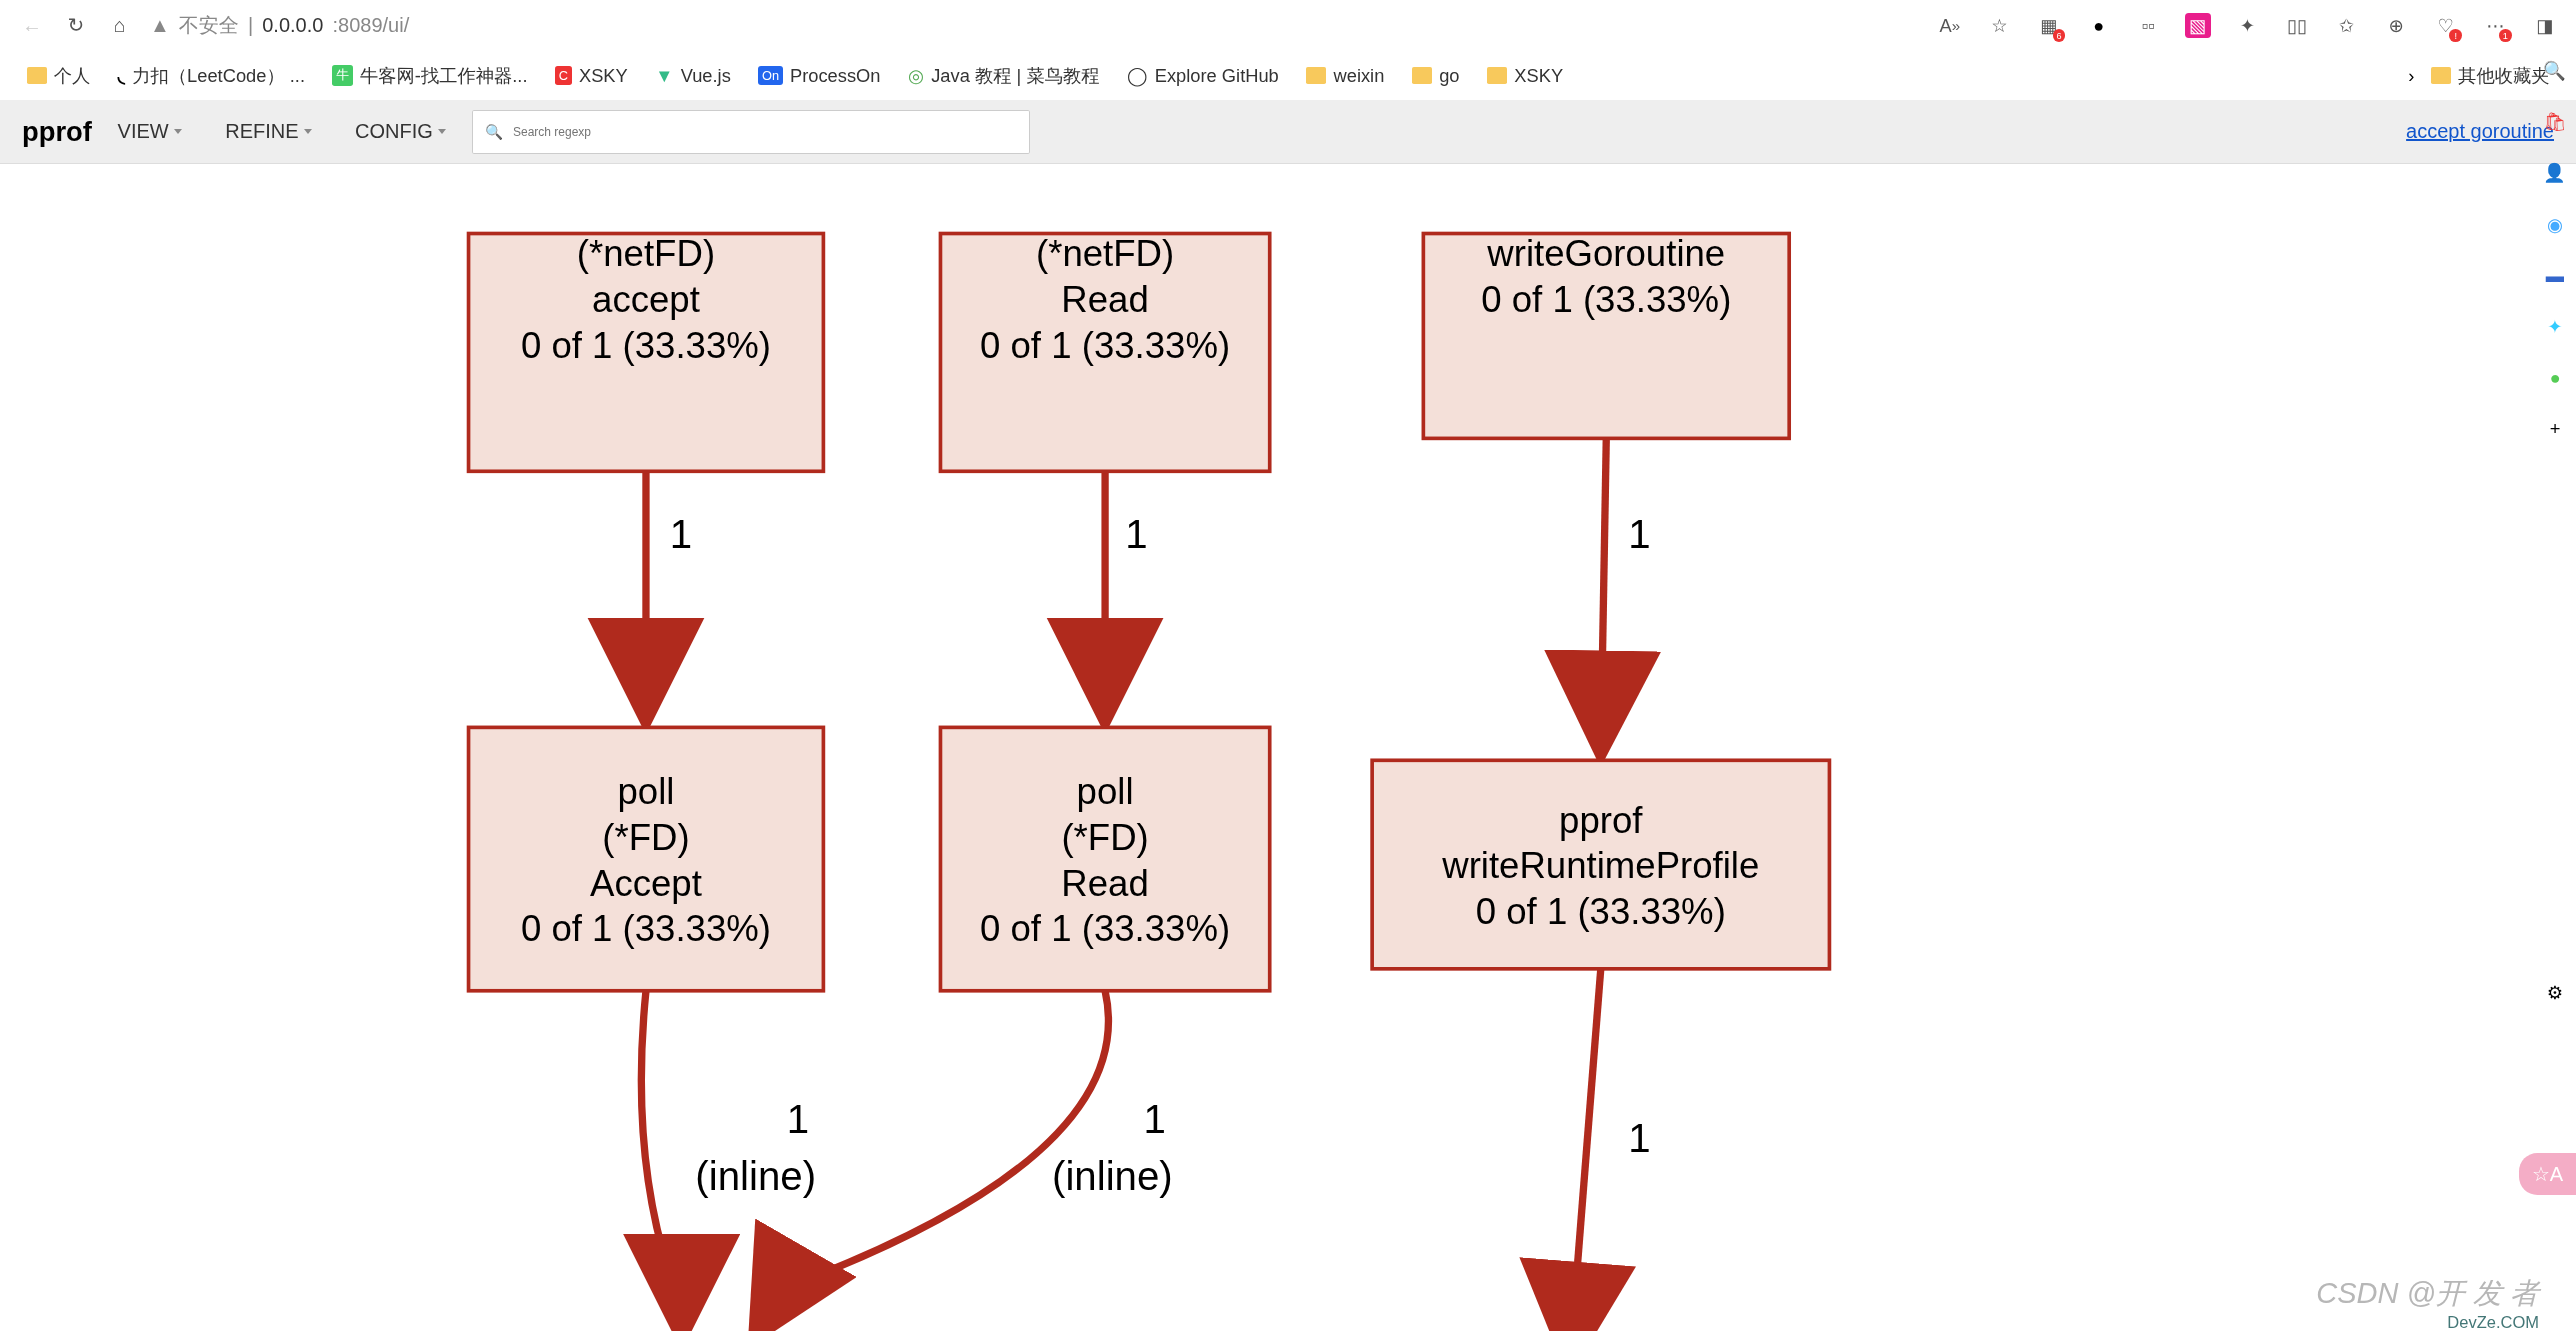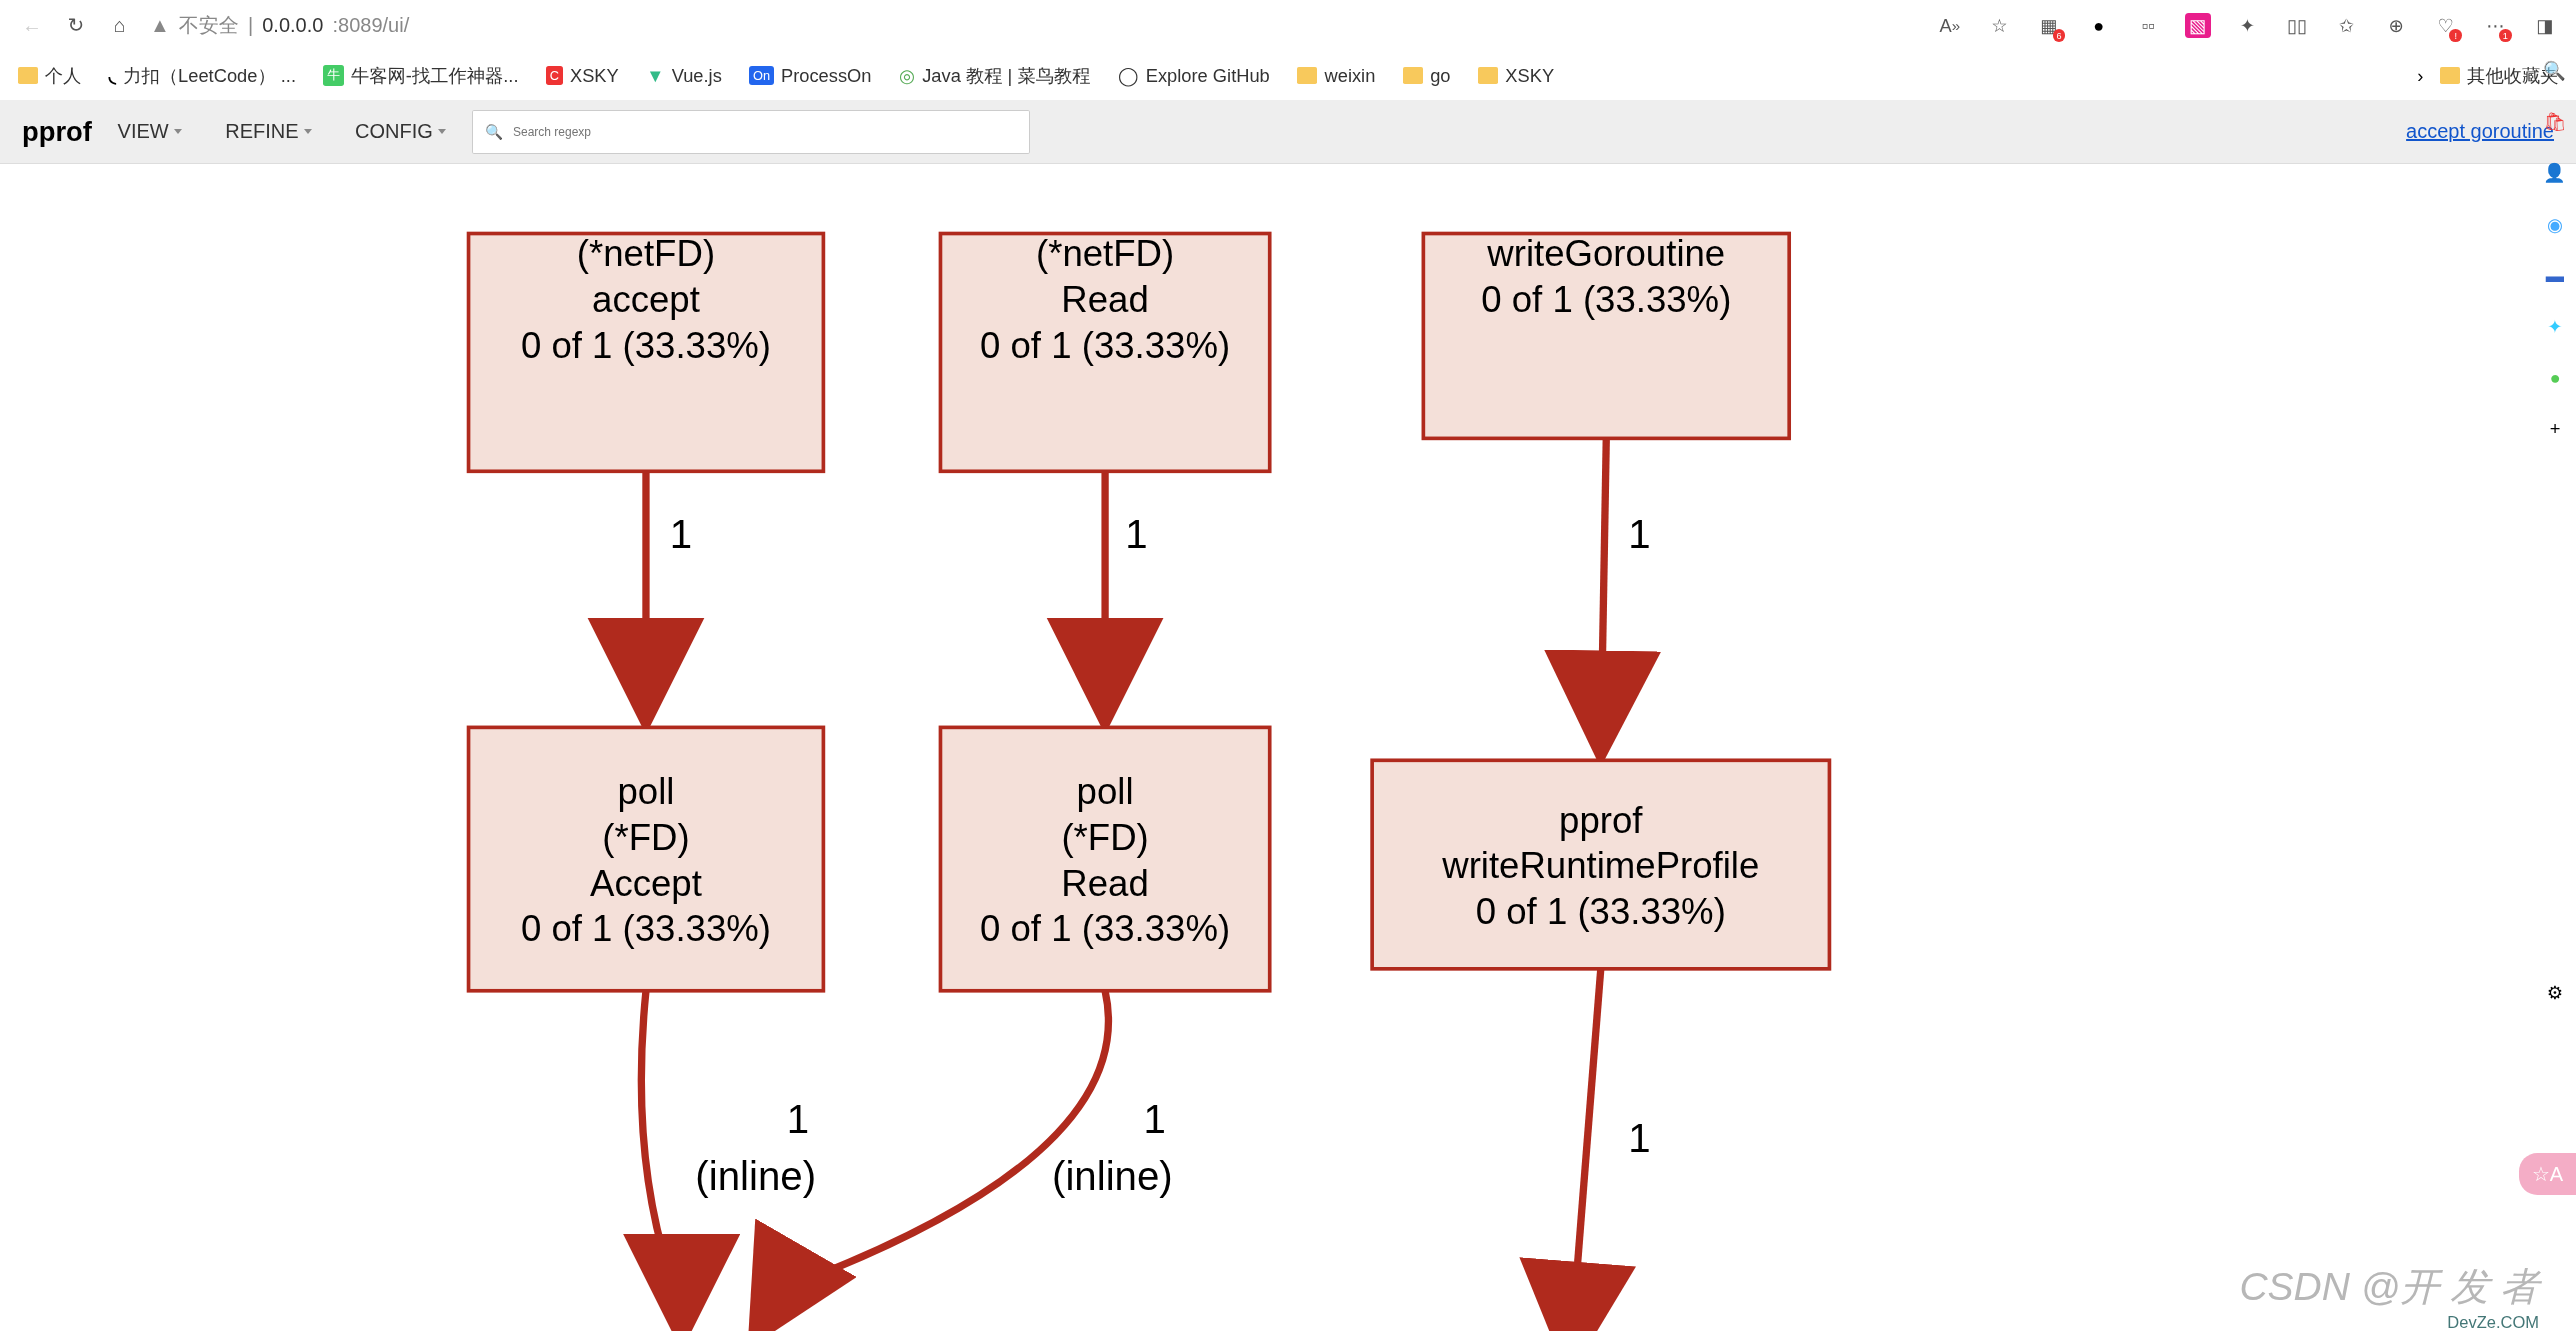--- a/index.html
+++ b/index.html
@@ -17,7 +17,7 @@
 .ext-badge { position: absolute; bottom: -3.7px; right: -3.7px; background: #e33; color: #fff; border-radius: 50%; width: 12.8px; height: 12.8px; font-size: 9.1px; display: flex; align-items: center; justify-content: center; }
 
 
-.bookmarks { height: 49px; display: flex; padding: 0 12px; gap: 16.5px; background: #fff; font-size: 18.3px; }
+.bookmarks { height: 49px; display: flex; padding: 0 21px; gap: 16.5px; background: #fff; font-size: 18.3px; }
 .bm { display: flex; align-items: center; gap: 7.3px; color: #333; cursor: pointer; padding: 3.7px 5.5px; }
 .bm-folder { width: 20px; height: 16.5px; background: #f8c95c; border-radius: 1.8px; }
 .bm-right { margin-left: auto; display: flex; align-items: center; gap: 11px; }

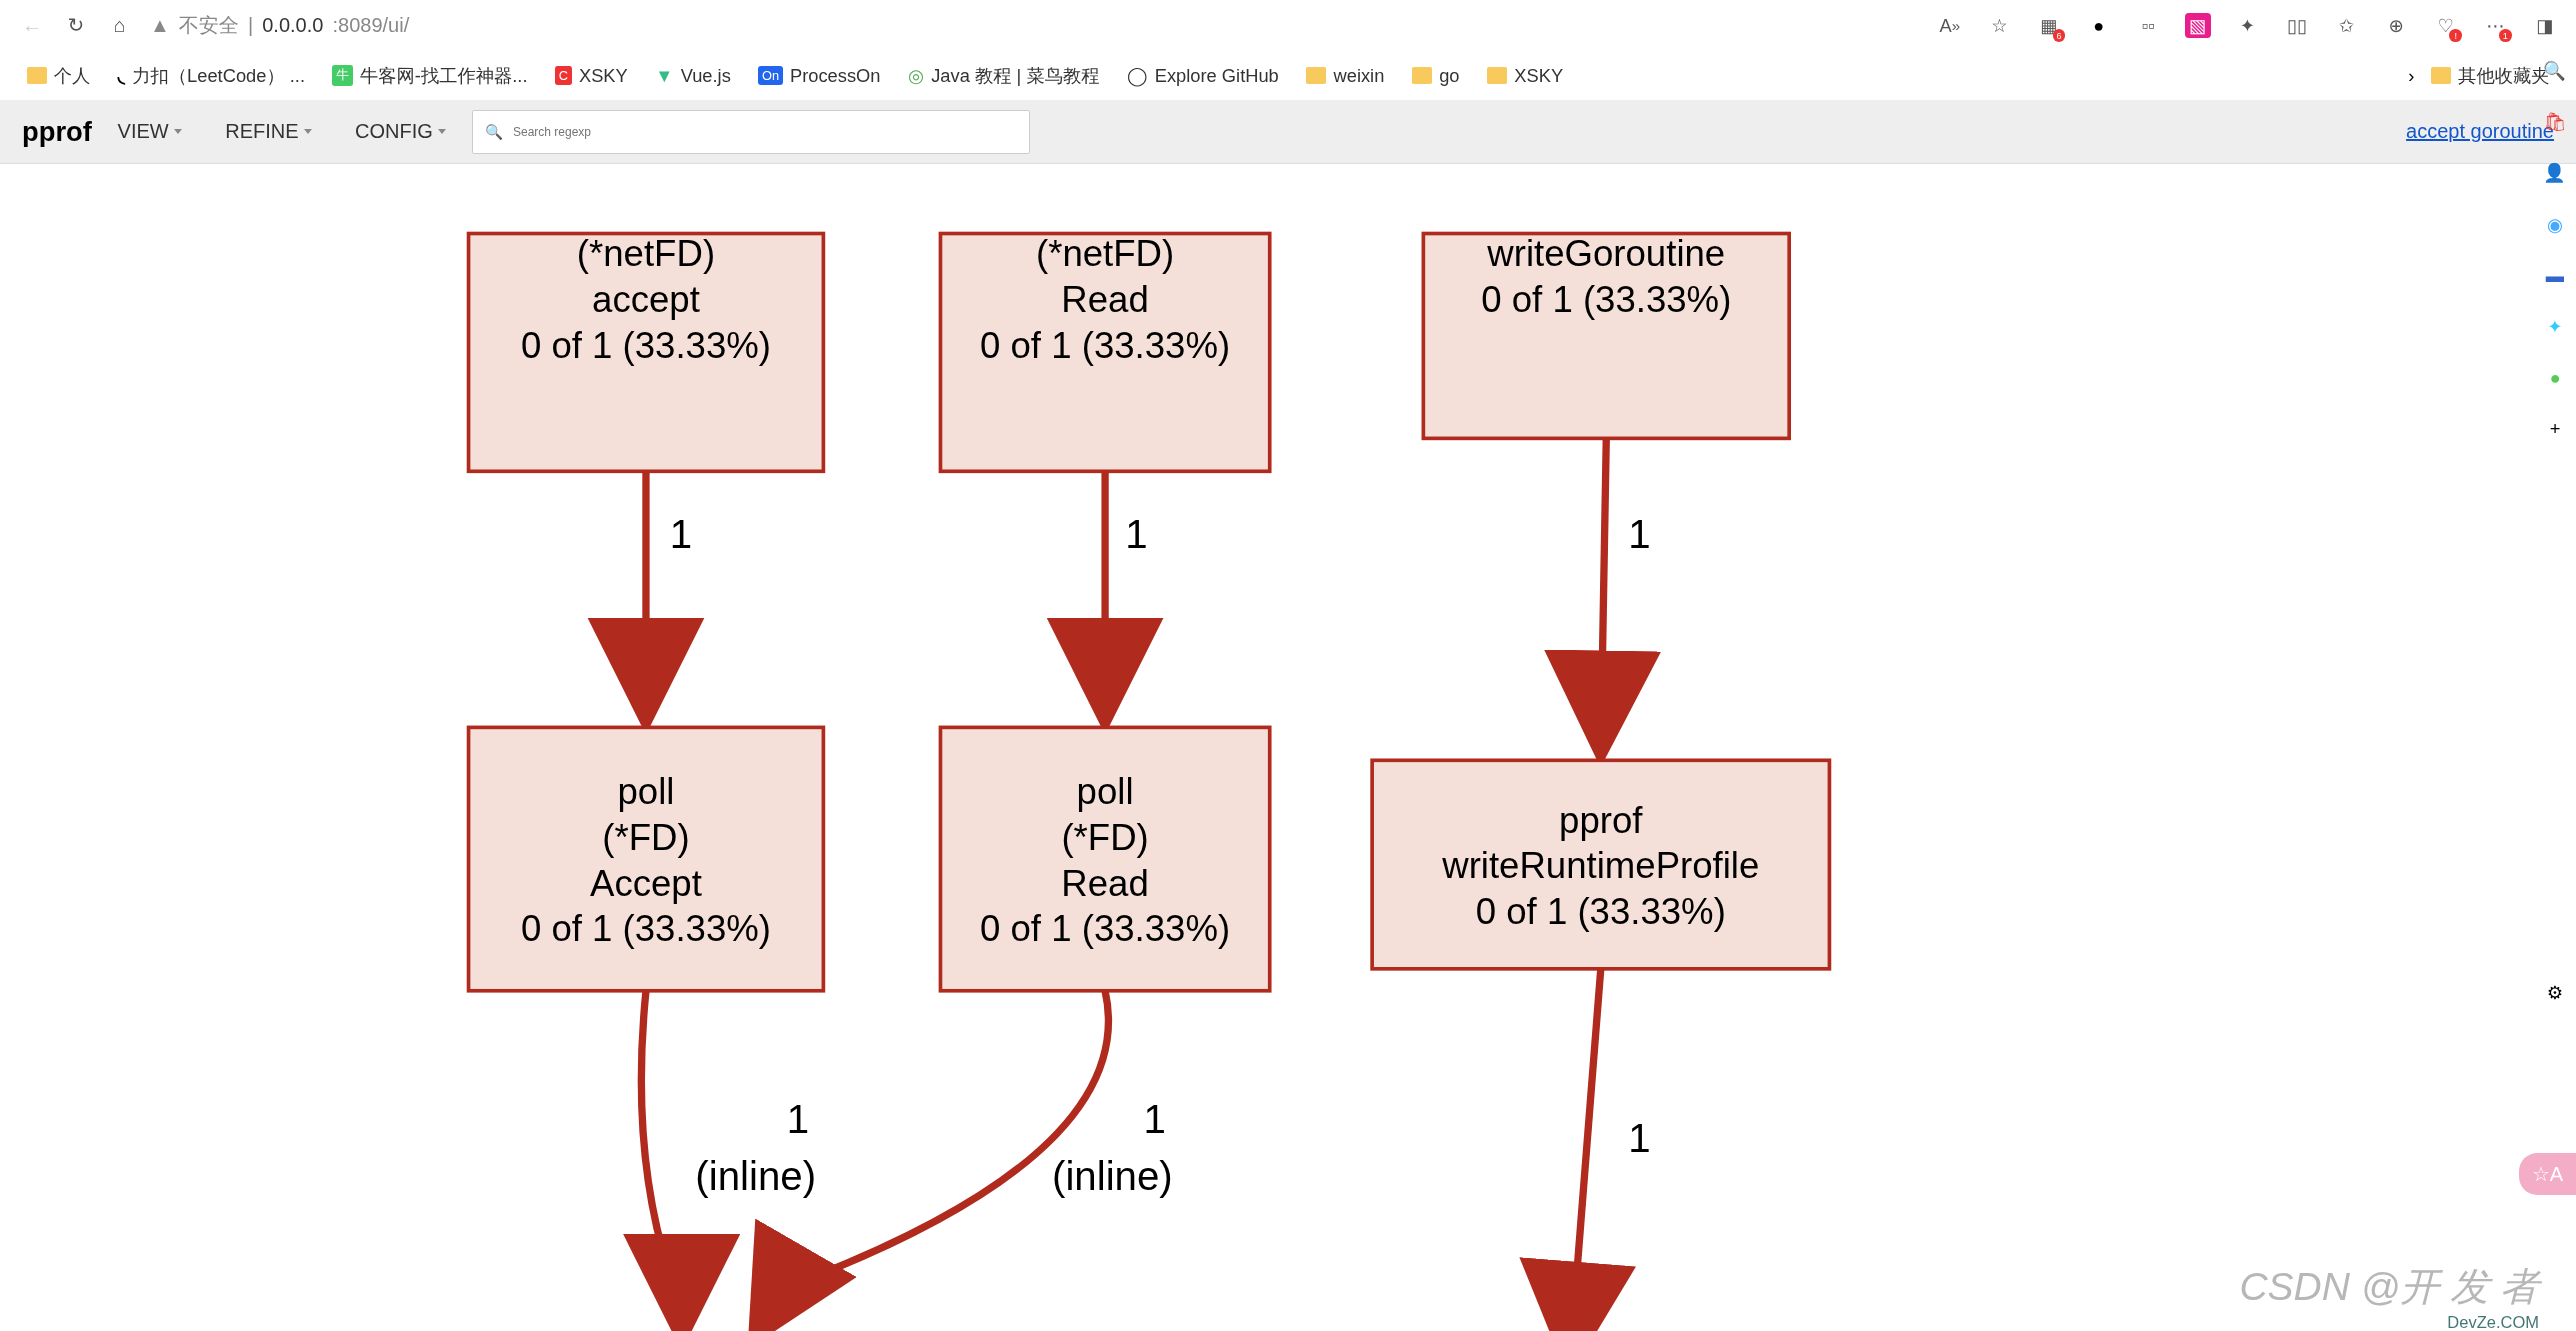--- a/index.html
+++ b/index.html
@@ -40,7 +40,7 @@
 .side-icon { width: 25.6px; height: 25.6px; font-size: 18.3px; display: flex; align-items: center; justify-content: center; }
 
 
-.watermark { position: absolute; right: 37px; bottom: 18.3px; font-size: 39px; color: #b7b7b7; font-style: italic; }
+.watermark { position: absolute; right: 37px; bottom: 18.3px; font-size: 29px; color: #b7b7b7; font-style: italic; }
 .watermark2 { position: absolute; right: 37px; bottom: 0px; color: #477; font-size: 16.5px; }
 
 

